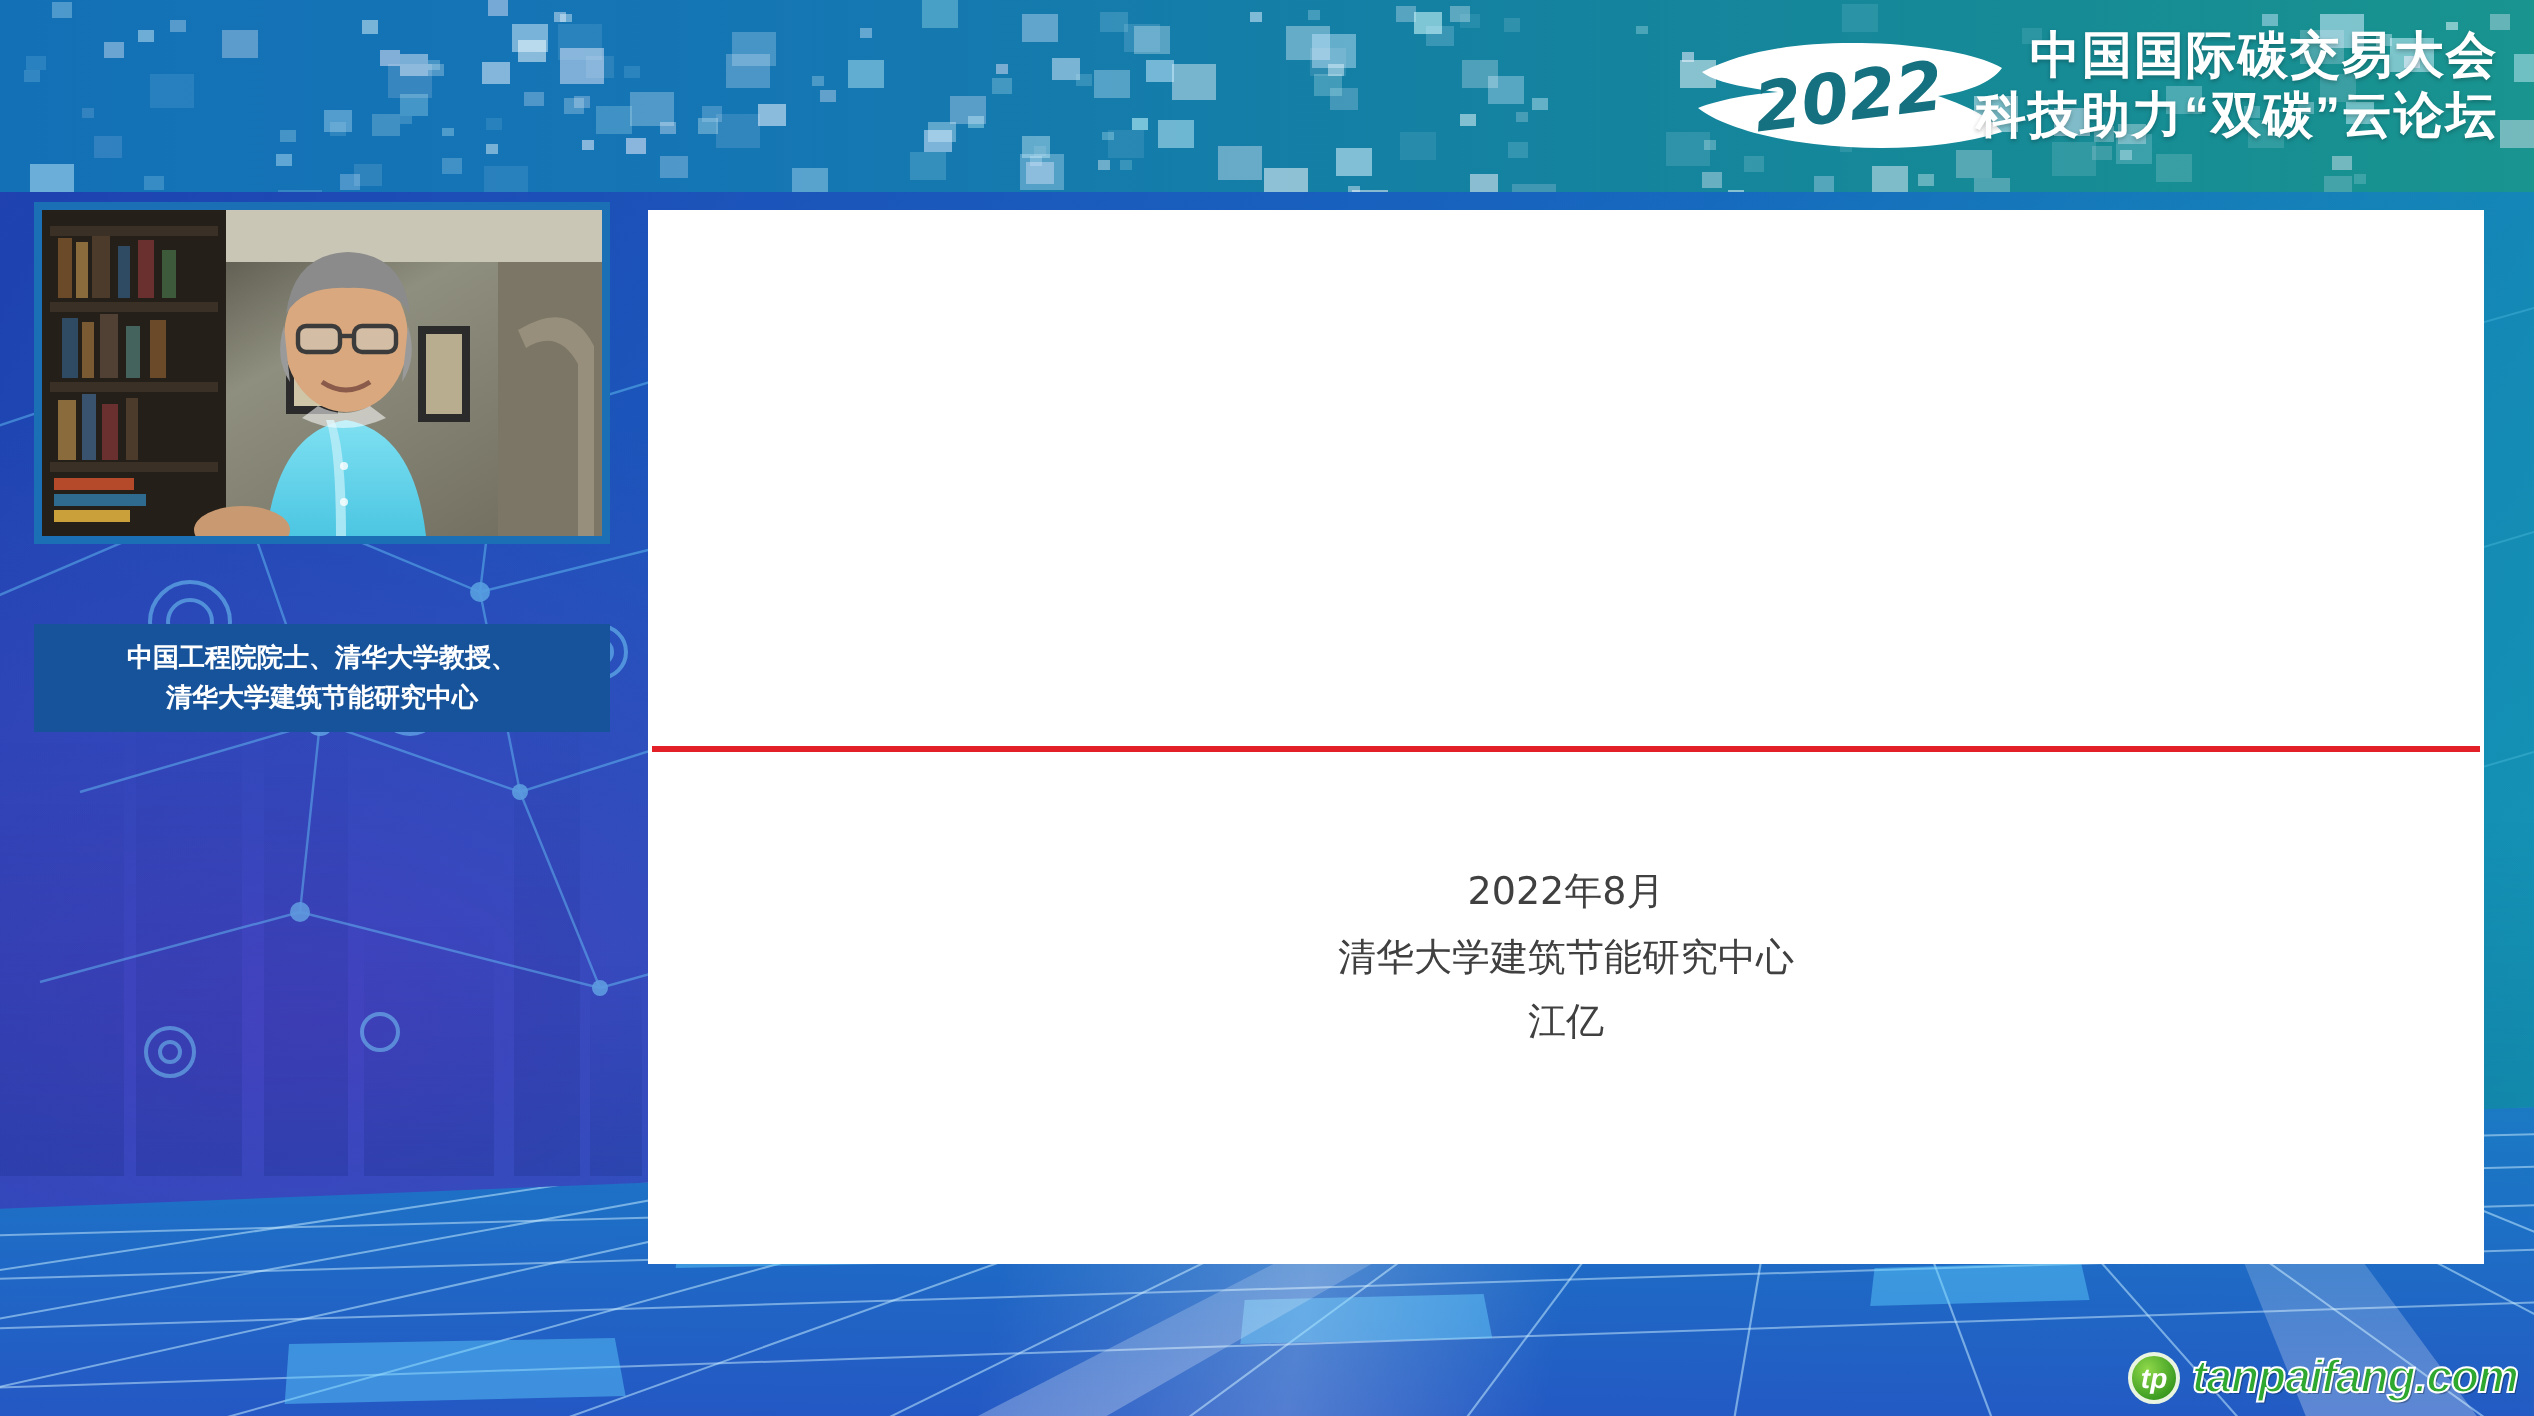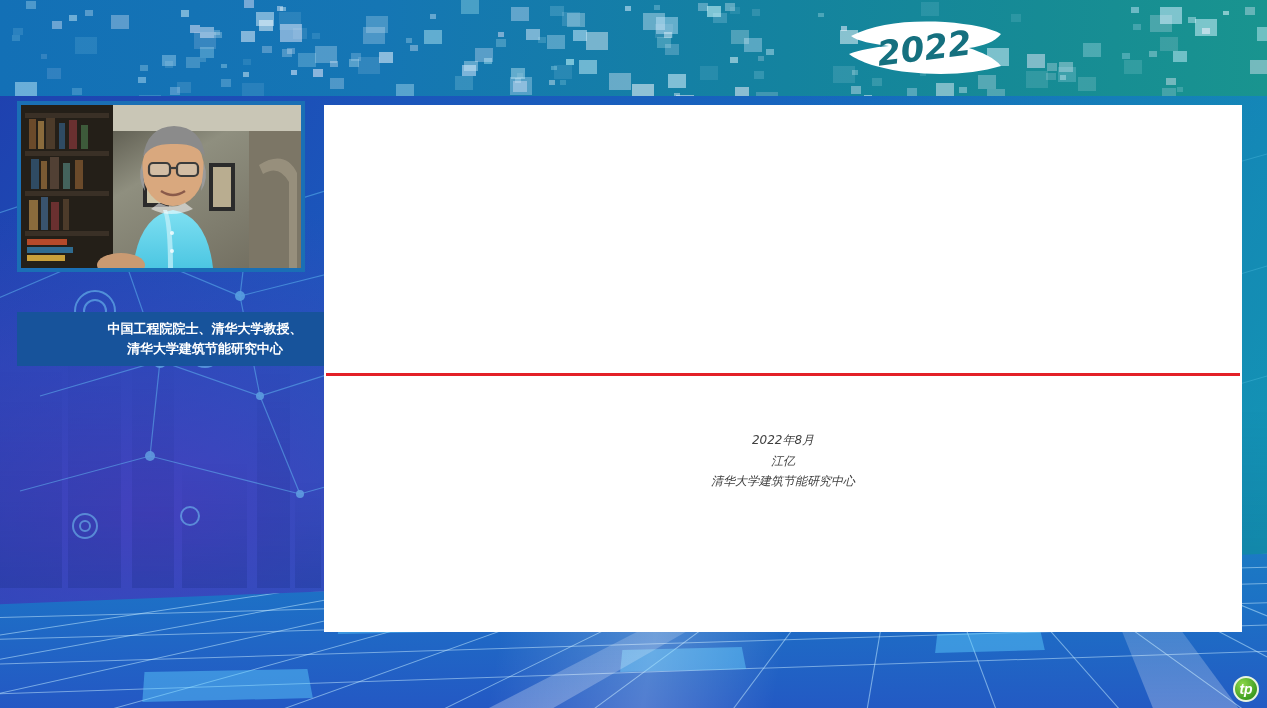--- a/index.html
+++ b/index.html
@@ -411,6 +411,10 @@
       <text x="80" y="46" text-anchor="middle" font-family="'DejaVu Sans','Liberation Sans',sans-serif" font-size="34" font-weight="bold" font-style="italic" fill="#15707f" transform="rotate(-7 80 40)" aria-label="2022">2022</text>
     </svg>
 
+    <div class="conf-text">
+      <div class="conf-line1">中国国际碳交易大会</div>
+      <div class="conf-line2">科技助力“双碳”云论坛</div>
+    </div>
   </div>
 
   <div class="video-wrap">

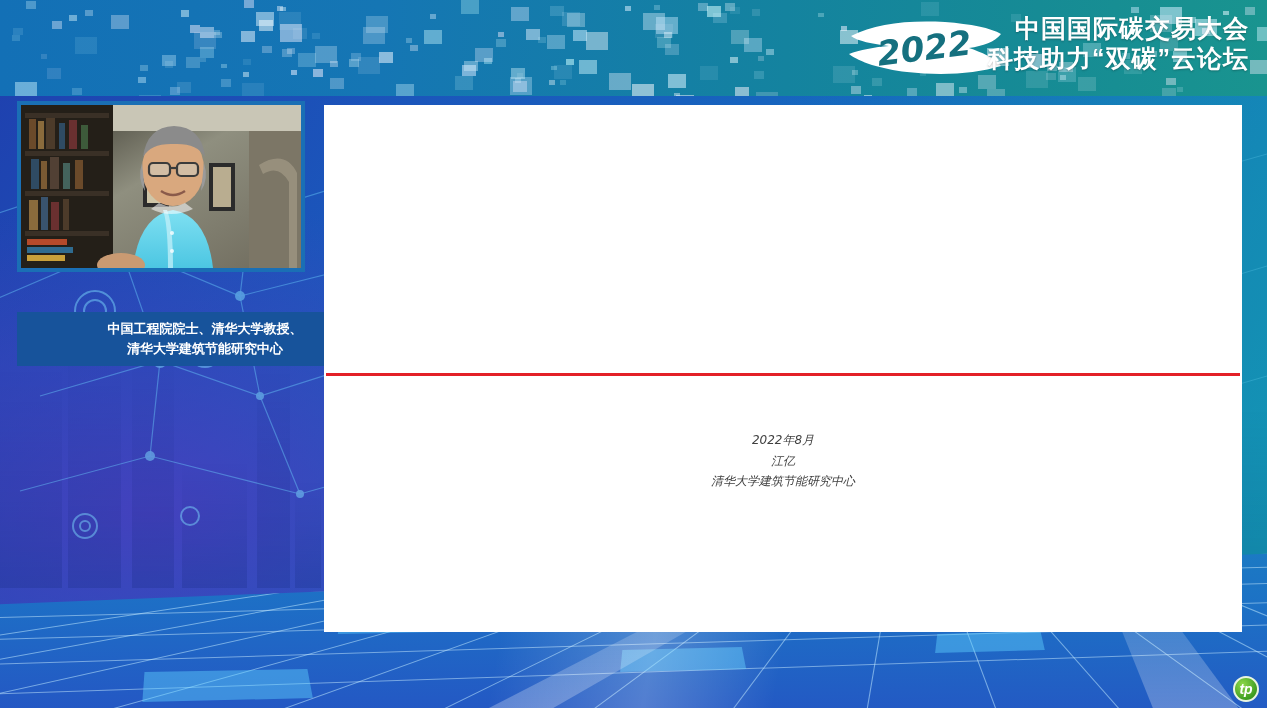--- a/index.html
+++ b/index.html
@@ -55,7 +55,7 @@
     background:#fdfdfd;display:flex;align-items:center;justify-content:center;}
   .nameplate span{color:#2a5f9e;font-size:20px;font-weight:bold;letter-spacing:6px;}
   .titleplate{position:absolute;left:17px;top:312px;width:288px;height:54px;
-    background:#17539b;display:flex;flex-direction:column;align-items:center;justify-content:center;padding-left:44px;}
+    background:#17539b;display:flex;flex-direction:column;align-items:center;justify-content:center;}
   .titleplate div{color:#ffffff;font-size:13px;line-height:1.55;font-weight:bold;white-space:nowrap;}
 
   

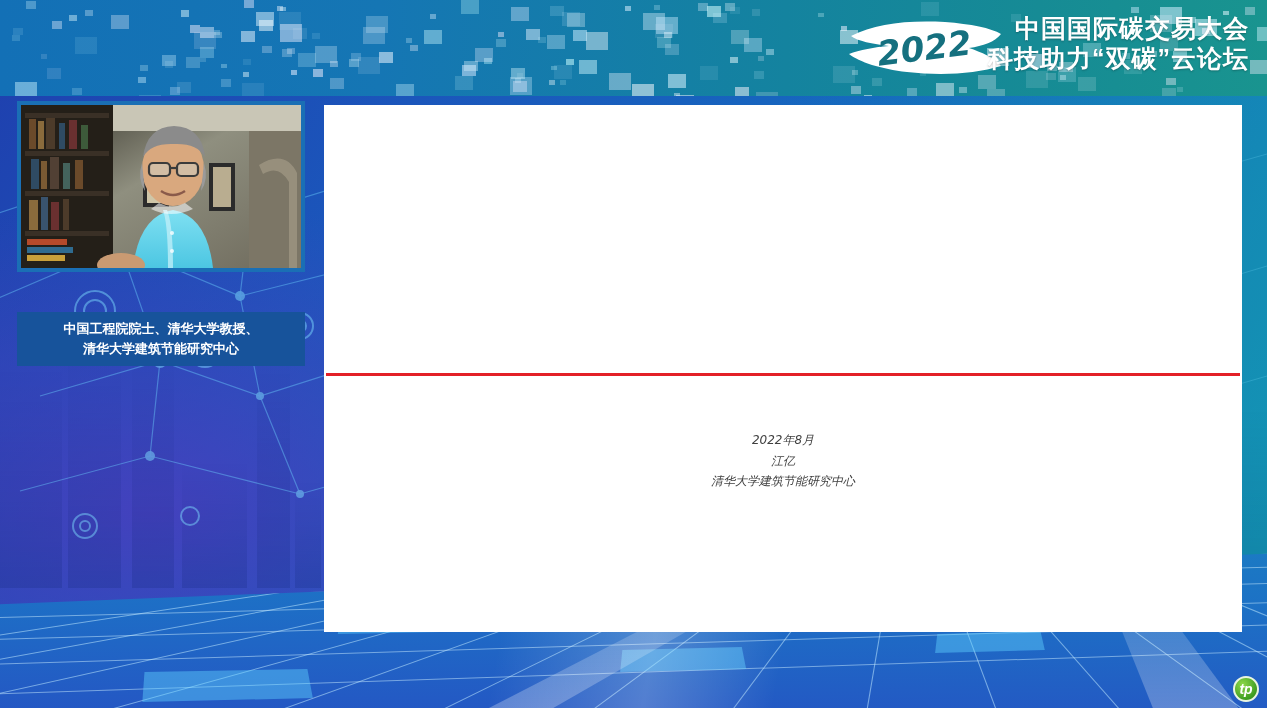--- a/index.html
+++ b/index.html
@@ -65,7 +65,7 @@
     font-family:"DejaVu Sans","Liberation Sans",sans-serif;}
   .slide-rule{position:absolute;left:2px;right:2px;top:268px;height:3px;background:#e32027;}
   .slide-sub{position:absolute;left:0;right:0;top:325px;text-align:center;color:#404040;}
-  .slide-sub div{font-size:12px;line-height:1.72;font-family:"DejaVu Sans","Liberation Sans",sans-serif;font-style:italic;}
+  .slide-sub div{font-size:19px;line-height:1.72;font-family:"DejaVu Sans","Liberation Sans",sans-serif;}
 
   
   .watermark{position:absolute;right:8px;bottom:6px;display:flex;align-items:center;gap:6px;}

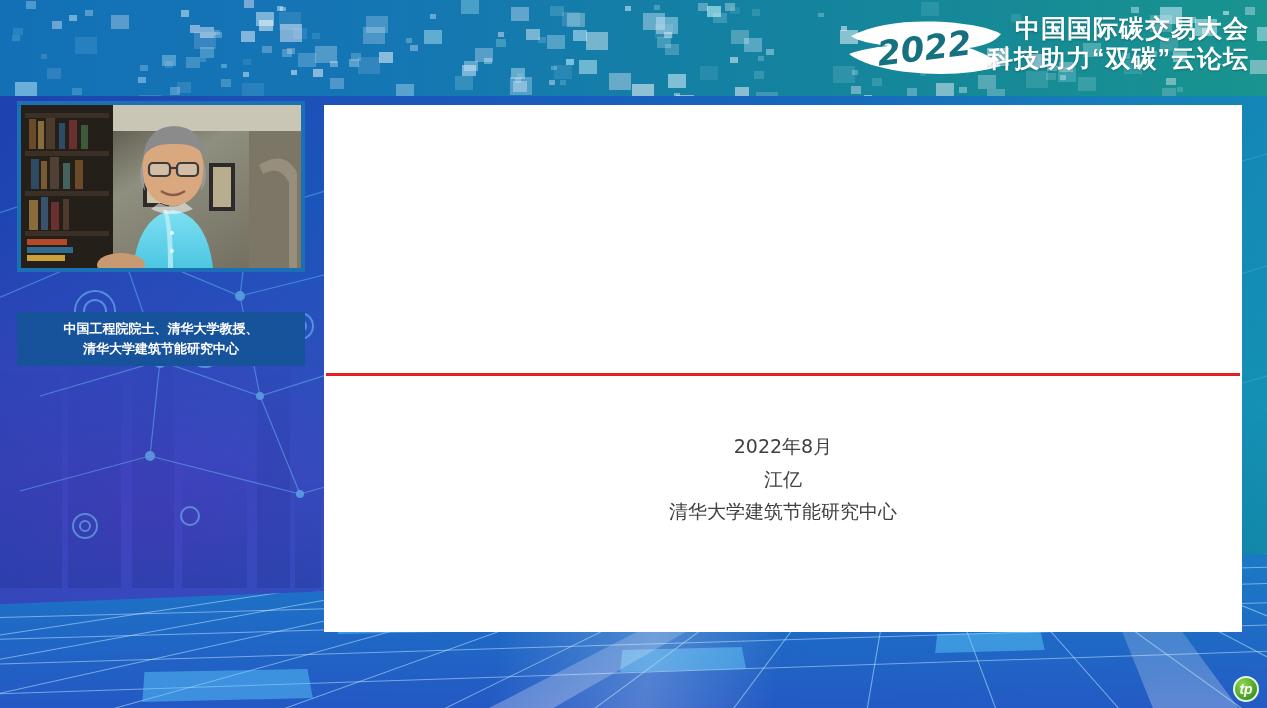--- a/index.html
+++ b/index.html
@@ -502,8 +502,8 @@
     <div class="slide-rule"></div>
     <div class="slide-sub">
       <div>2022年8月</div>
+      <div>清华大学建筑节能研究中心</div>
       <div>江亿</div>
-      <div>清华大学建筑节能研究中心</div>
     </div>
   </div>
 

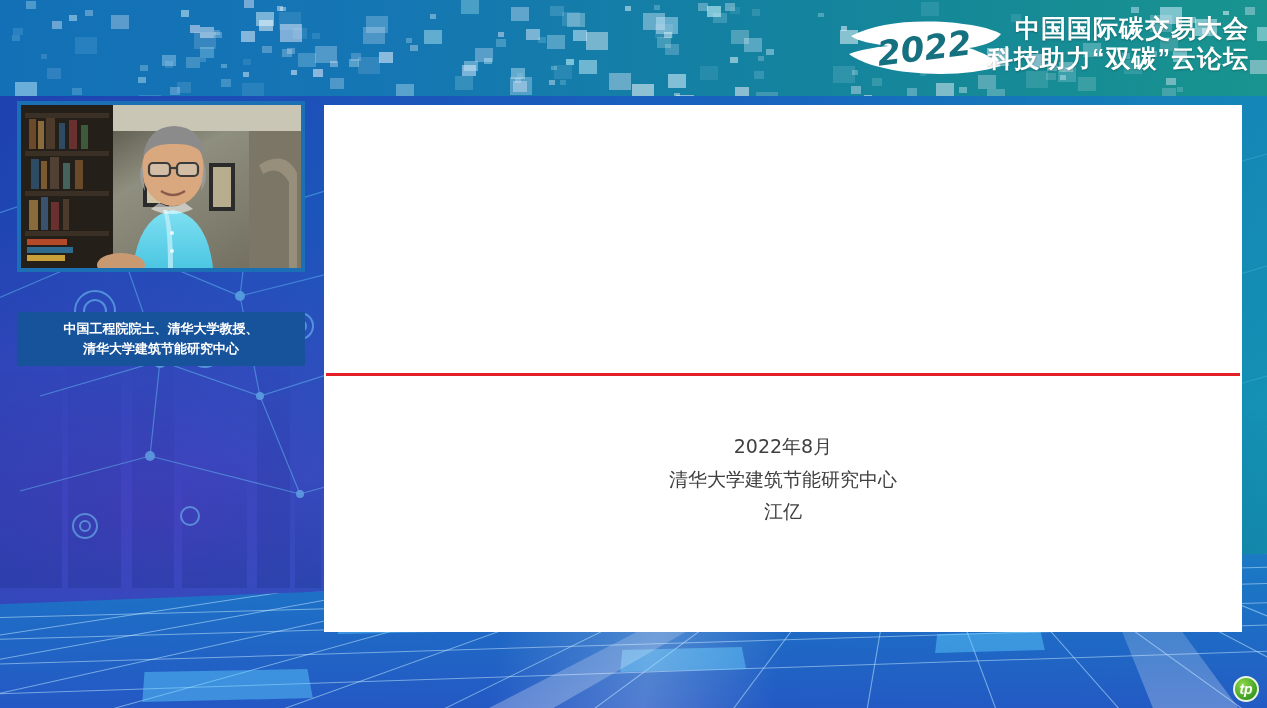--- a/index.html
+++ b/index.html
@@ -509,6 +509,7 @@
 
   <div class="watermark">
     <div class="wm-badge">tp</div>
+    <div class="wm-text">tanpaifang.com</div>
   </div>
 
 </div>

